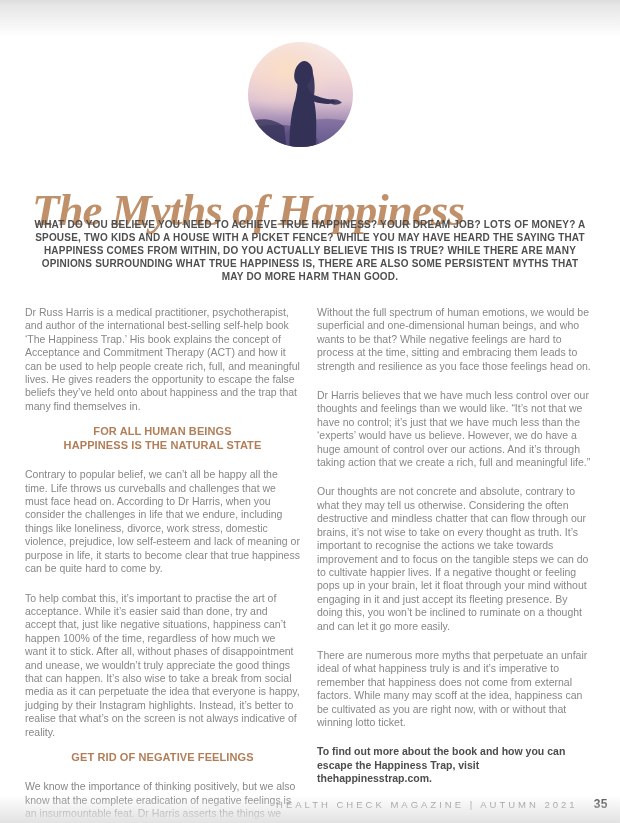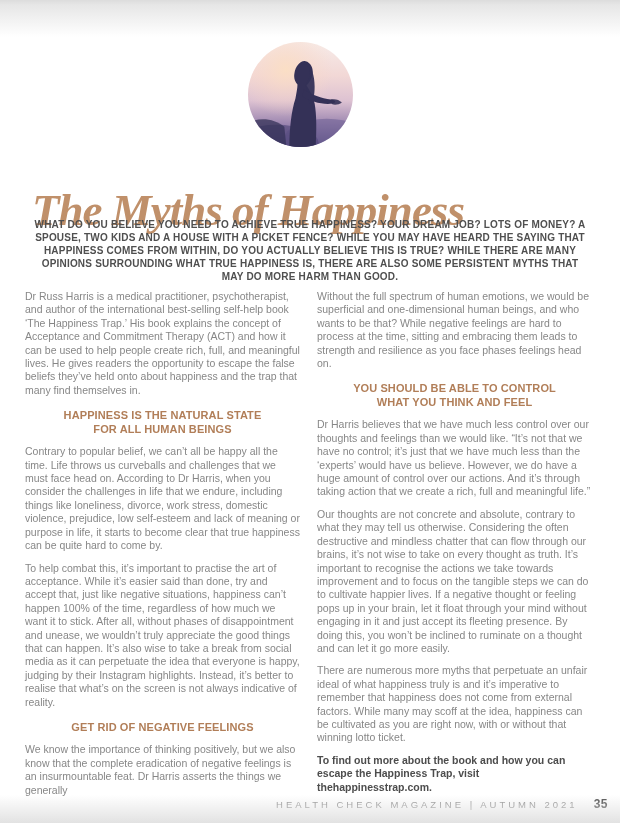--- a/index.html
+++ b/index.html
@@ -37,7 +37,7 @@
   }
   .col{flex:1 1 0;min-width:0;}
   .col p{
-    margin:0 0 9px 0;font-size:10.5px;line-height:13.4px;color:#878787;
+    margin:16px 0 9px 0;font-size:10.5px;line-height:13.4px;color:#878787;
     text-align:left;
   }
   .col p.bold-para{font-weight:bold;color:#4d4d4d;}

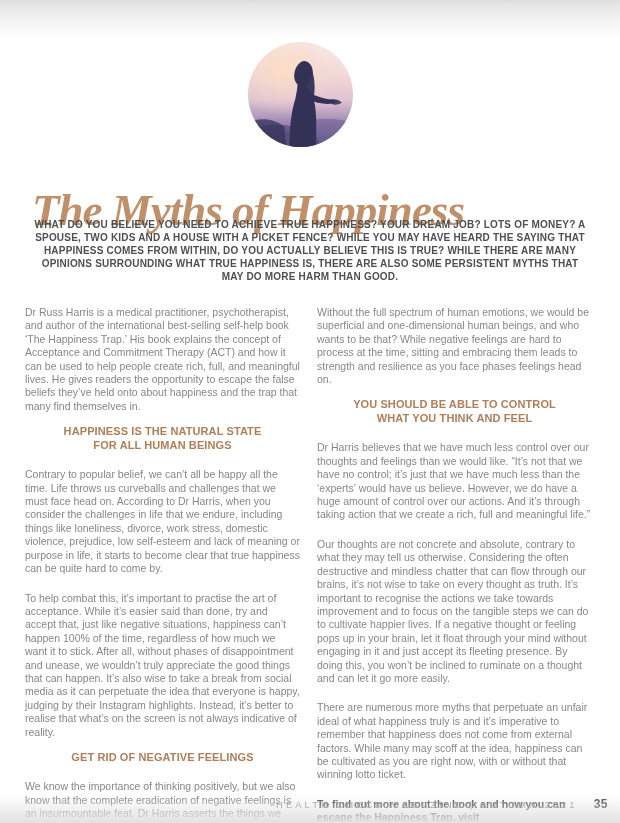--- a/index.html
+++ b/index.html
@@ -114,7 +114,7 @@
   </div>
 
   <div class="col">
-    <p>Without the full spectrum of human emotions, we would be superficial and one-dimensional human beings, and who wants to be that? While negative feelings are hard to process at the time, sitting and embracing them leads to strength and resilience as you face phases feelings head on.</p>
+    <p>Without the full spectrum of human emotions, we would be superficial and one-dimensional human beings, and who wants to be that? While negative feelings are hard to process at the time, sitting and embracing them leads to strength and resilience as you face those feelings head on.</p>
     <h2 class="section-heading">
       <span class="hline">YOU SHOULD BE ABLE TO CONTROL</span>
       <span class="hline">WHAT YOU THINK AND FEEL</span>

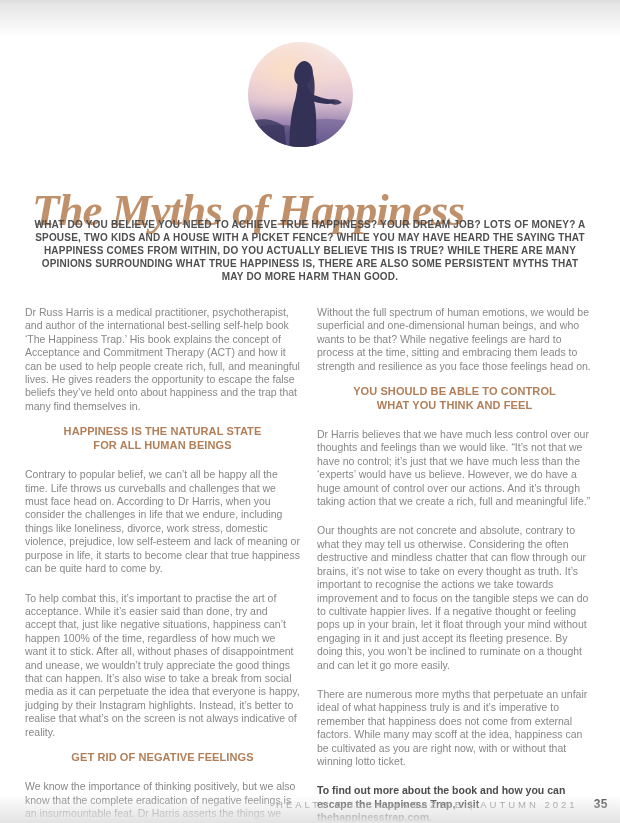--- a/index.html
+++ b/index.html
@@ -115,10 +115,6 @@
 
   <div class="col">
     <p>Without the full spectrum of human emotions, we would be superficial and one-dimensional human beings, and who wants to be that? While negative feelings are hard to process at the time, sitting and embracing them leads to strength and resilience as you face those feelings head on.</p>
-    <h2 class="section-heading">
-      <span class="hline">YOU SHOULD BE ABLE TO CONTROL</span>
-      <span class="hline">WHAT YOU THINK AND FEEL</span>
-    </h2>
     <p>Dr Harris believes that we have much less control over our thoughts and feelings than we would like. “It’s not that we have no control; it’s just that we have much less than the ‘experts’ would have us believe. However, we do have a huge amount of control over our actions. And it’s through taking action that we create a rich, full and meaningful life.”</p>
     <p>Our thoughts are not concrete and absolute, contrary to what they may tell us otherwise. Considering the often destructive and mindless chatter that can flow through our brains, it’s not wise to take on every thought as truth. It’s important to recognise the actions we take towards improvement and to focus on the tangible steps we can do to cultivate happier lives. If a negative thought or feeling pops up in your brain, let it float through your mind without engaging in it and just accept its fleeting presence. By doing this, you won’t be inclined to ruminate on a thought and can let it go more easily.</p>
     <p>There are numerous more myths that perpetuate an unfair ideal of what happiness truly is and it’s imperative to remember that happiness does not come from external factors. While many may scoff at the idea, happiness can be cultivated as you are right now, with or without that winning lotto ticket.</p>

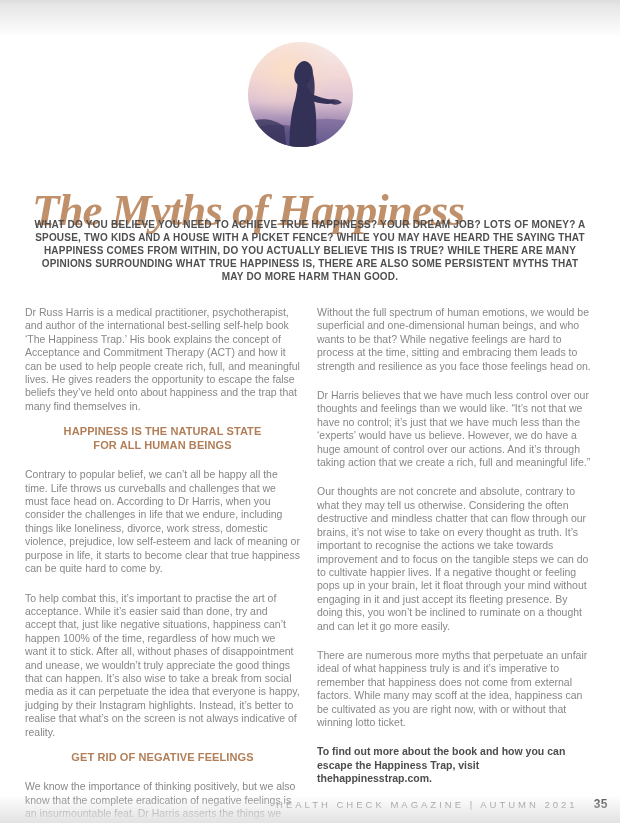--- a/index.html
+++ b/index.html
@@ -102,8 +102,8 @@
   <div class="col">
     <p>Dr Russ Harris is a medical practitioner, psychotherapist, and author of the international best-selling self-help book ‘The Happiness Trap.’ His book explains the concept of Acceptance and Commitment Therapy (ACT) and how it can be used to help people create rich, full, and meaningful lives. He gives readers the opportunity to escape the false beliefs they’ve held onto about happiness and the trap that many find themselves in.</p>
     <h2 class="section-heading">
+      <span class="hline">FOR ALL HUMAN BEINGS</span>
       <span class="hline">HAPPINESS IS THE NATURAL STATE</span>
-      <span class="hline">FOR ALL HUMAN BEINGS</span>
     </h2>
     <p>Contrary to popular belief, we can’t all be happy all the time. Life throws us curveballs and challenges that we must face head on. According to Dr Harris, when you consider the challenges in life that we endure, including things like loneliness, divorce, work stress, domestic violence, prejudice, low self-esteem and lack of meaning or purpose in life, it starts to become clear that true happiness can be quite hard to come by.</p>
     <p>To help combat this, it’s important to practise the art of acceptance. While it’s easier said than done, try and accept that, just like negative situations, happiness can’t happen 100% of the time, regardless of how much we want it to stick. After all, without phases of disappointment and unease, we wouldn’t truly appreciate the good things that can happen. It’s also wise to take a break from social media as it can perpetuate the idea that everyone is happy, judging by their Instagram highlights. Instead, it’s better to realise that what’s on the screen is not always indicative of reality.</p>

